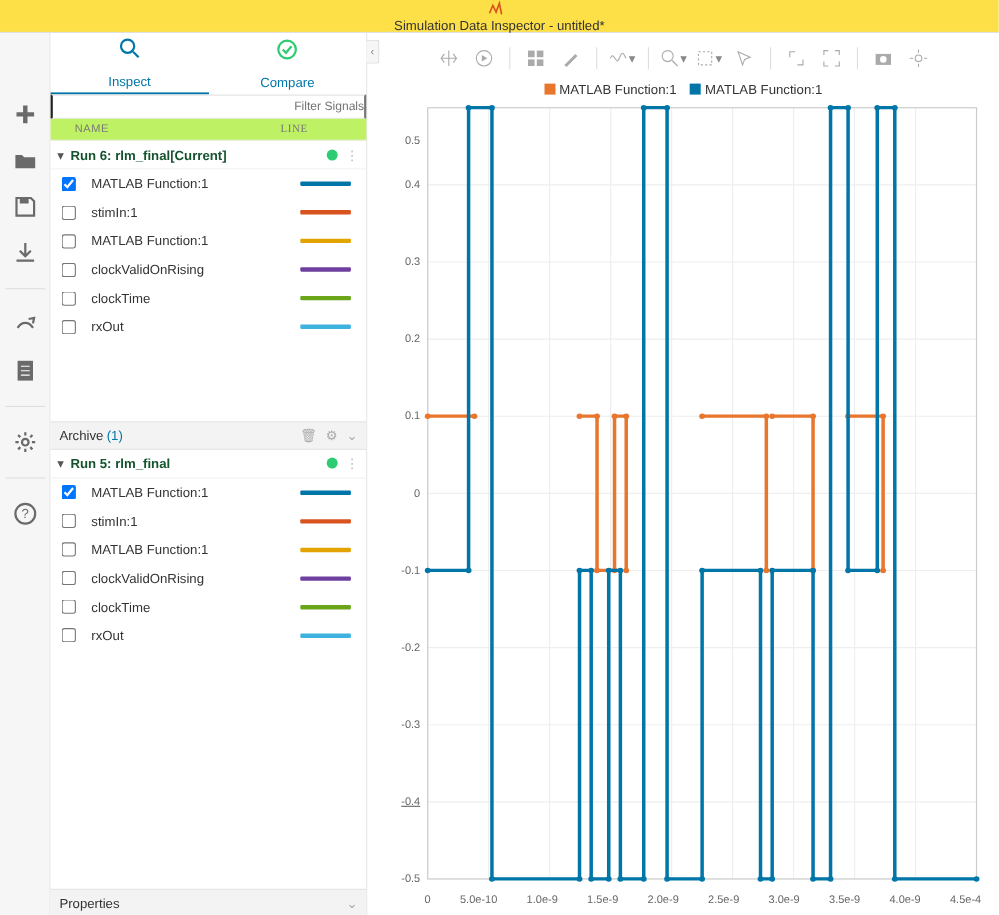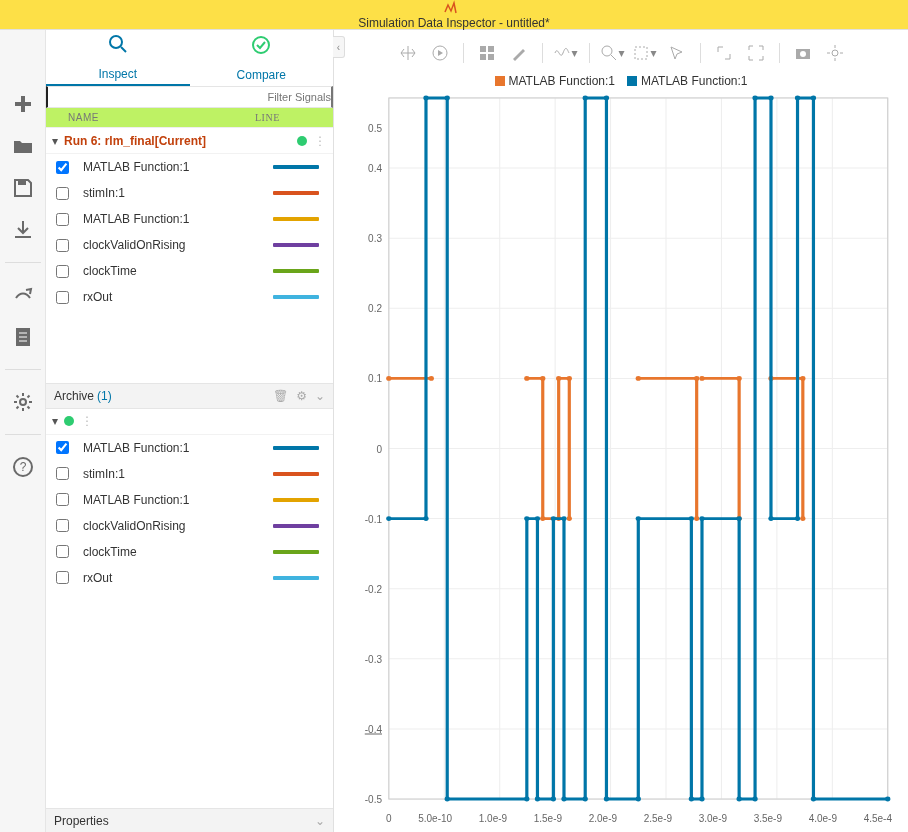--- a/index.html
+++ b/index.html
@@ -23,7 +23,7 @@
 .hdr .col-line { width: 78px; font-family: Liberation Serif, serif; }
 .runrow { display:flex; align-items:center; height: 26px; padding: 0 6px; border-bottom:1px solid #f2f2f2; }
 .runrow .chev { width:12px; color:#555; }
-.runrow .runlabel { flex:1; font-weight:bold; font-size:12px; color:#c2410c; }
+.runrow .runlabel { flex:1; font-weight:bold; font-size:12px; color:#14532d; }
 .runrow .statusdot { width:10px; height:10px; border-radius:50%; background:#2ecc71; margin-right:6px; }
 .runrow .more { color:#bbb; width:14px; text-align:center; }
 .sigrow { display:flex; align-items:center; height:26px; padding-left: 10px; }

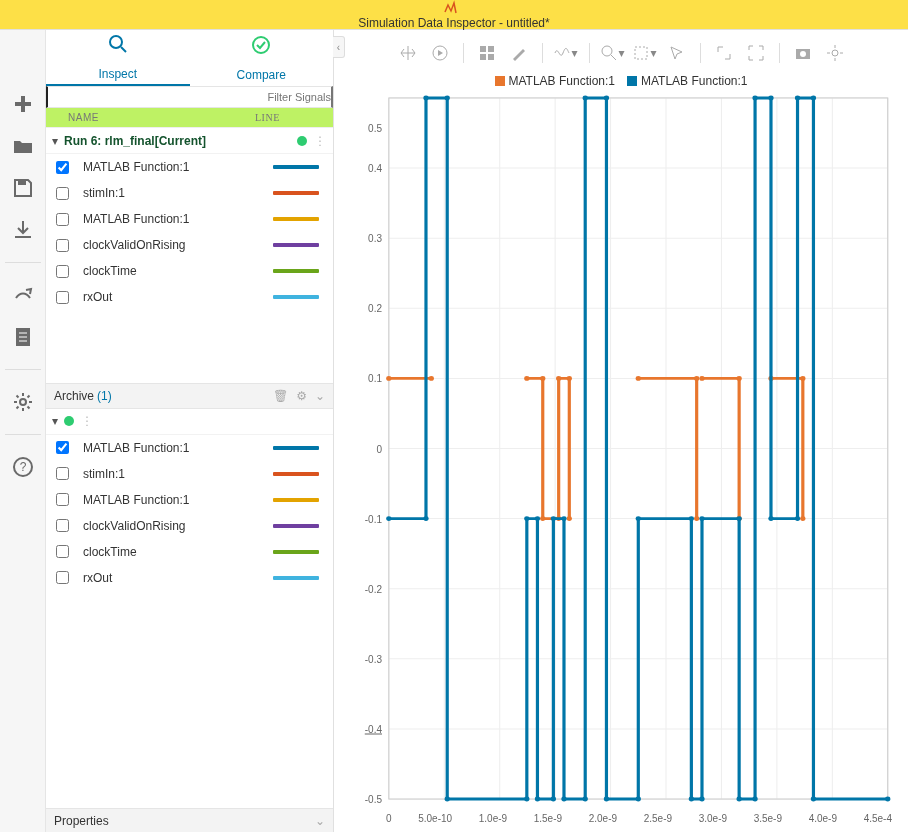--- a/index.html
+++ b/index.html
@@ -211,6 +211,7 @@
     </div>
     <div class="runrow">
       <span class="chev">▾</span>
+      <span class="runlabel">Run 5: rlm_final</span>
       <span class="statusdot"></span>
       <span class="more">⋮</span>
     </div>

